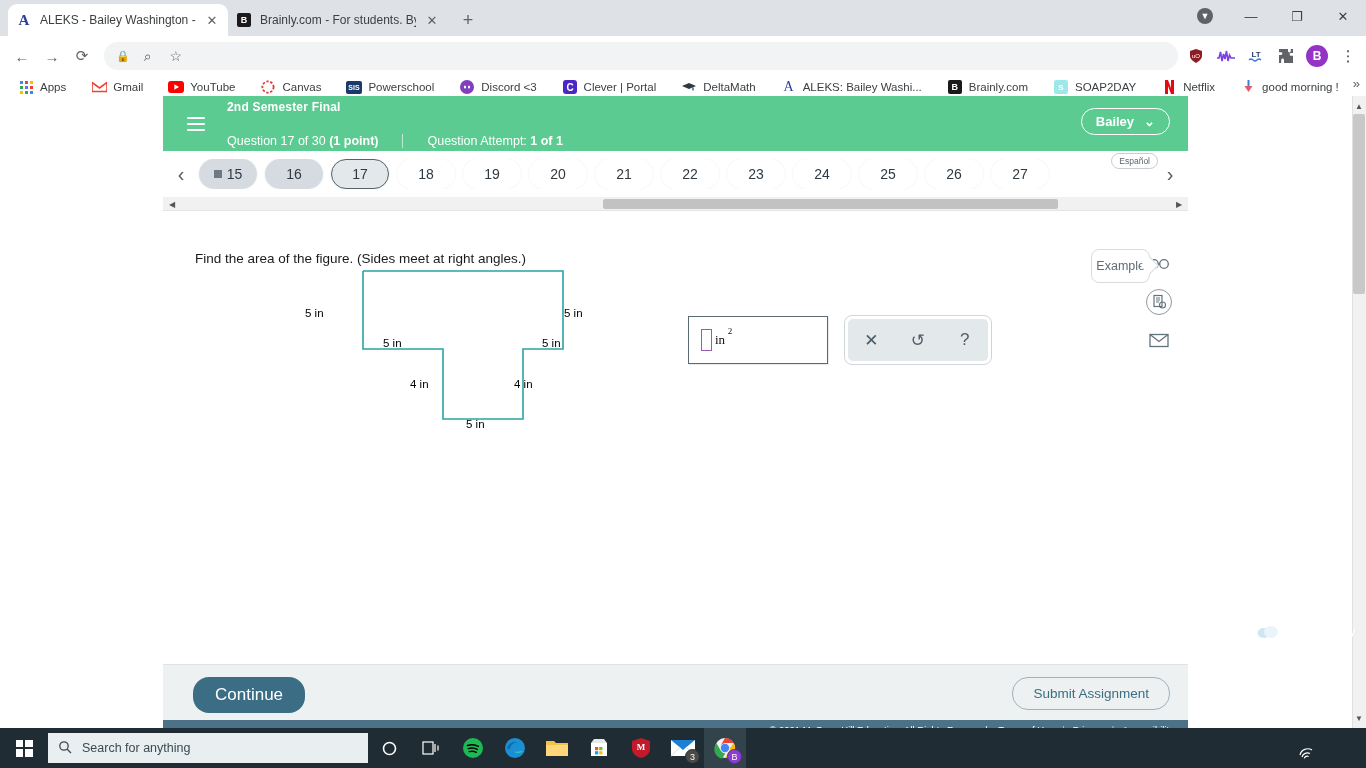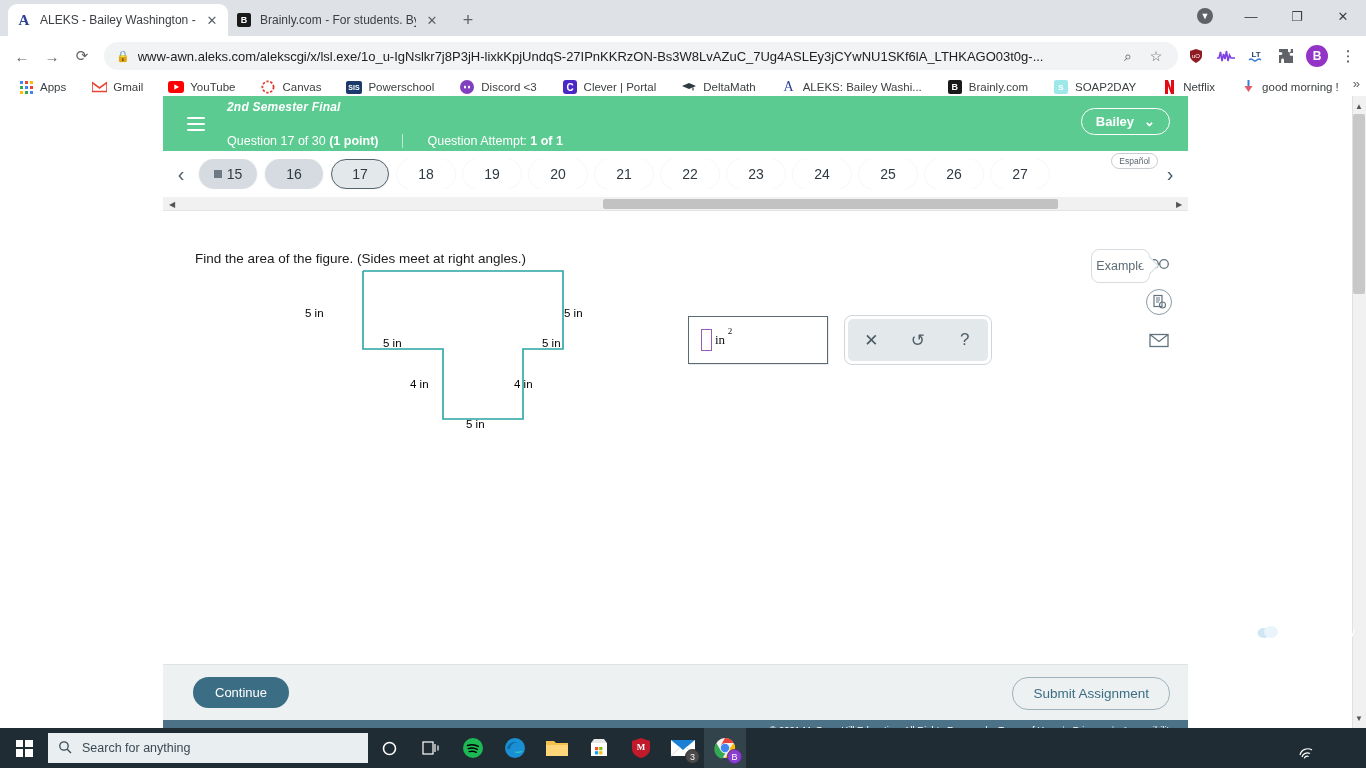--- a/index.html
+++ b/index.html
@@ -196,7 +196,6 @@
     <div class="navicon">⟳</div>
     <div class="omnibox">
       <span class="lock">🔒</span>
-      <span class="urltext">www-awn.aleks.com/alekscgi/x/lsl.exe/1o_u-IgNslkr7j8P3jH-lixkKpjUndqS-27IPnKKRzON-Bs3W8LvAZuC_7Ug4ASLEy3jCYwNU1SKf6lA_LTHKAGO03t0g-...</span>
       <span class="ext-ico" style="color:#5f6368;font-size:14px">⌕</span>
       <span class="ext-ico" style="color:#5f6368;font-size:14px">☆</span>
     </div>

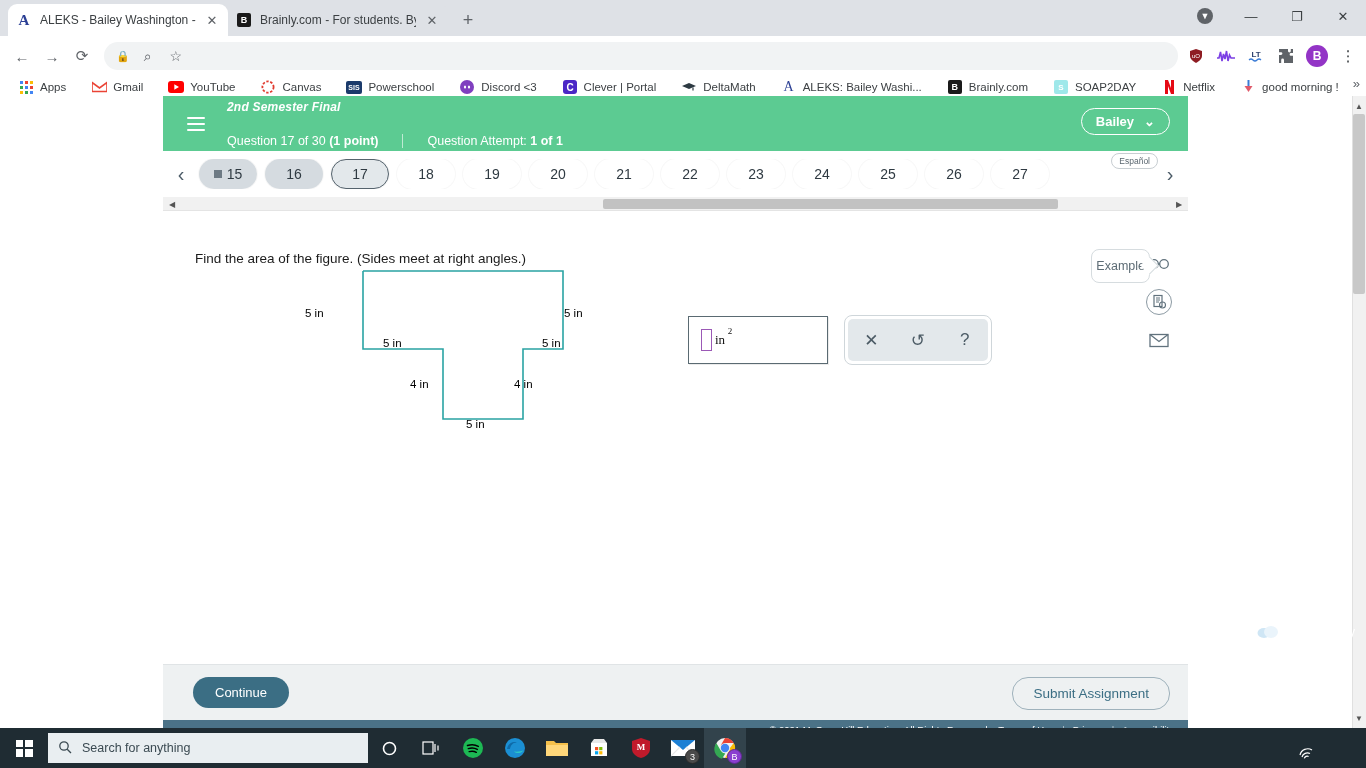--- a/index.html
+++ b/index.html
@@ -72,7 +72,7 @@
             align-items:center; gap:4px; margin-right:14px;}
   .burger span{ display:block;width:18px;height:2px;background:#fff;border-radius:1px;}
   .hdr-texts { color:#fff; }
-  .hdr-title { font-size:12px; font-weight:bold; letter-spacing:.2px; margin-bottom:20px;font-style:italic;}
+  .hdr-title { font-size:12px; font-weight:bold; letter-spacing:.2px; margin-bottom:20px;}
   .hdr-sub { font-size:12.5px; display:flex; align-items:center; gap:24px;}
   .hdr-sub .divider { width:1px; height:14px; background:rgba(255,255,255,.6); display:inline-block;}
   .user-pill { position:absolute; right:18px; top:12px; border:1.5px solid #fff; border-radius:16px;

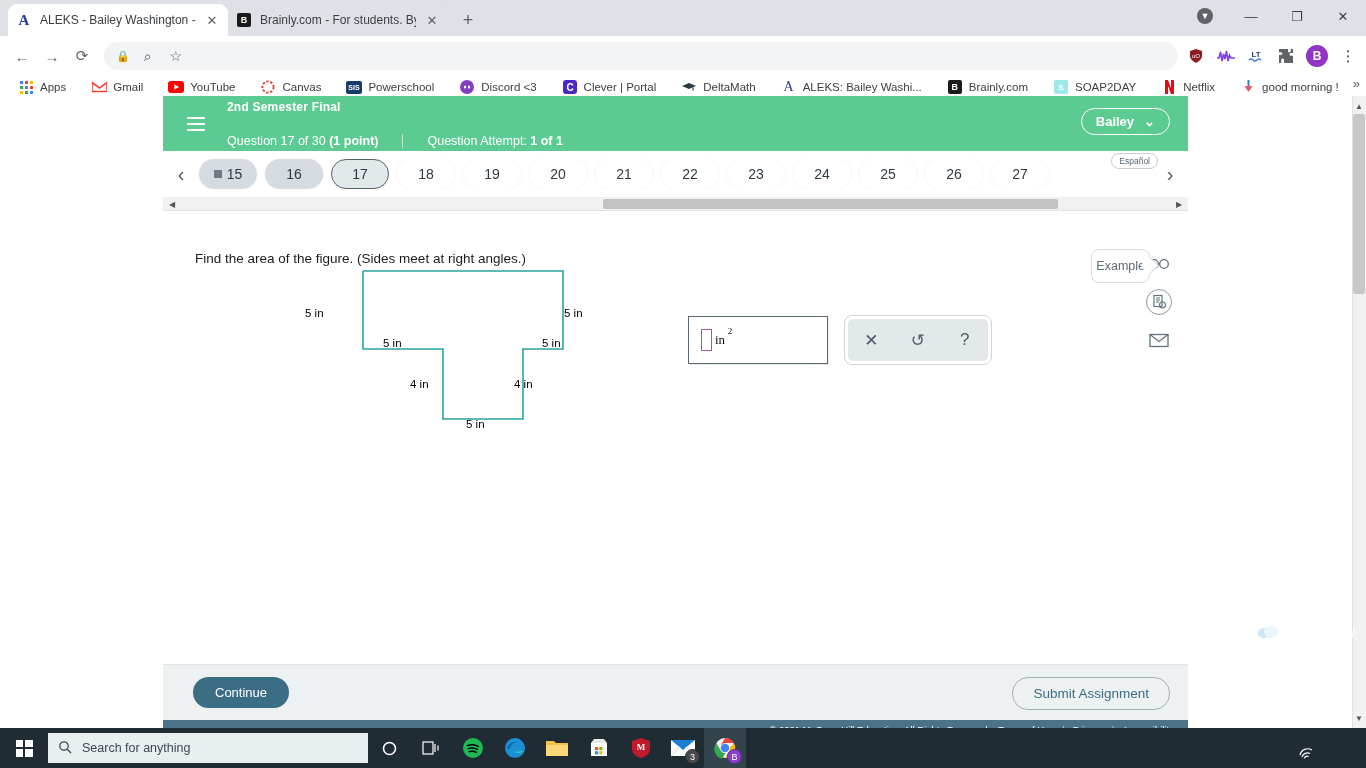--- a/index.html
+++ b/index.html
@@ -132,7 +132,7 @@
 
   .qfooter { background:#eef1f2; height:56px; position:relative; border-top:1px solid #e0e4e6;}
   .btn-continue { position:absolute; left:30px; top:12px; background:#3b6e84; color:#fff; border:none;
-                  border-radius:16px; padding:8px 22px; font-size:13px; }
+                  border-radius:16px; padding:8px 22px; font-size:17px; }
   .btn-submit { position:absolute; right:18px; top:12px; background:#eef1f2; color:#3b6e84;
                 border:1.5px solid #9fb2bc; border-radius:16px; padding:8px 20px; font-size:13.5px; }
 

